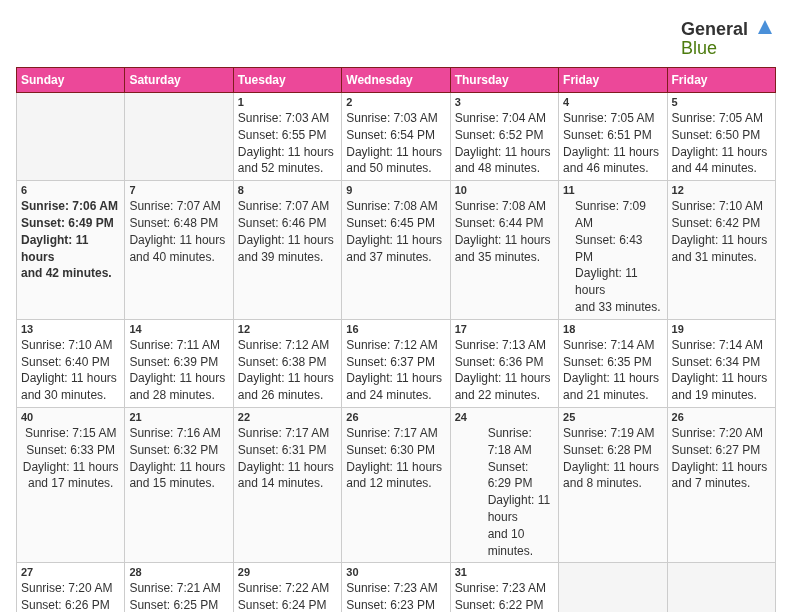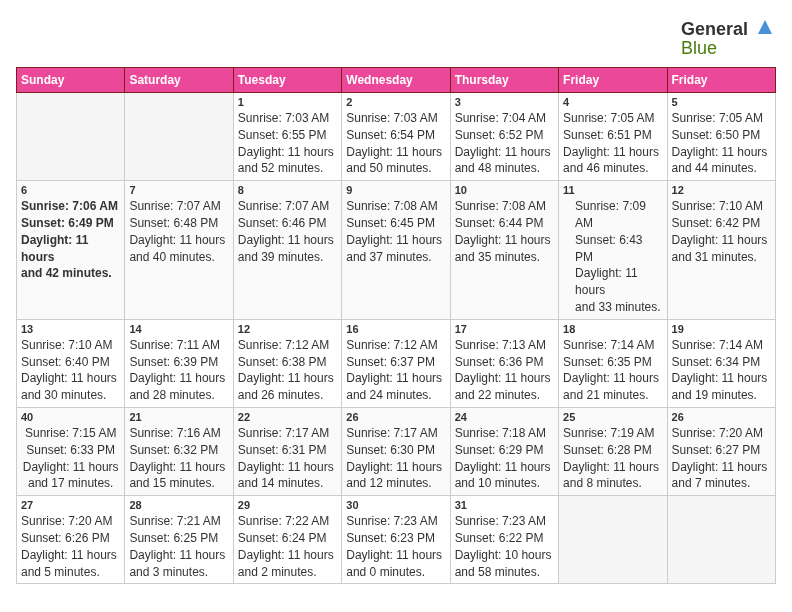--- a/index.html
+++ b/index.html
@@ -264,7 +264,7 @@
         </td>
         <td>
           <div class="day-num">24</div>
-          <div class="cell-text" style="white-space: pre-line;">Sunrise: 7:18 AM
+          <div class="cell-text" style="white-space: pre-line; margin-left: 33px;">Sunrise: 7:18 AM
 Sunset: 6:29 PM
 Daylight: 11 hours
 and 10 minutes.</div>

